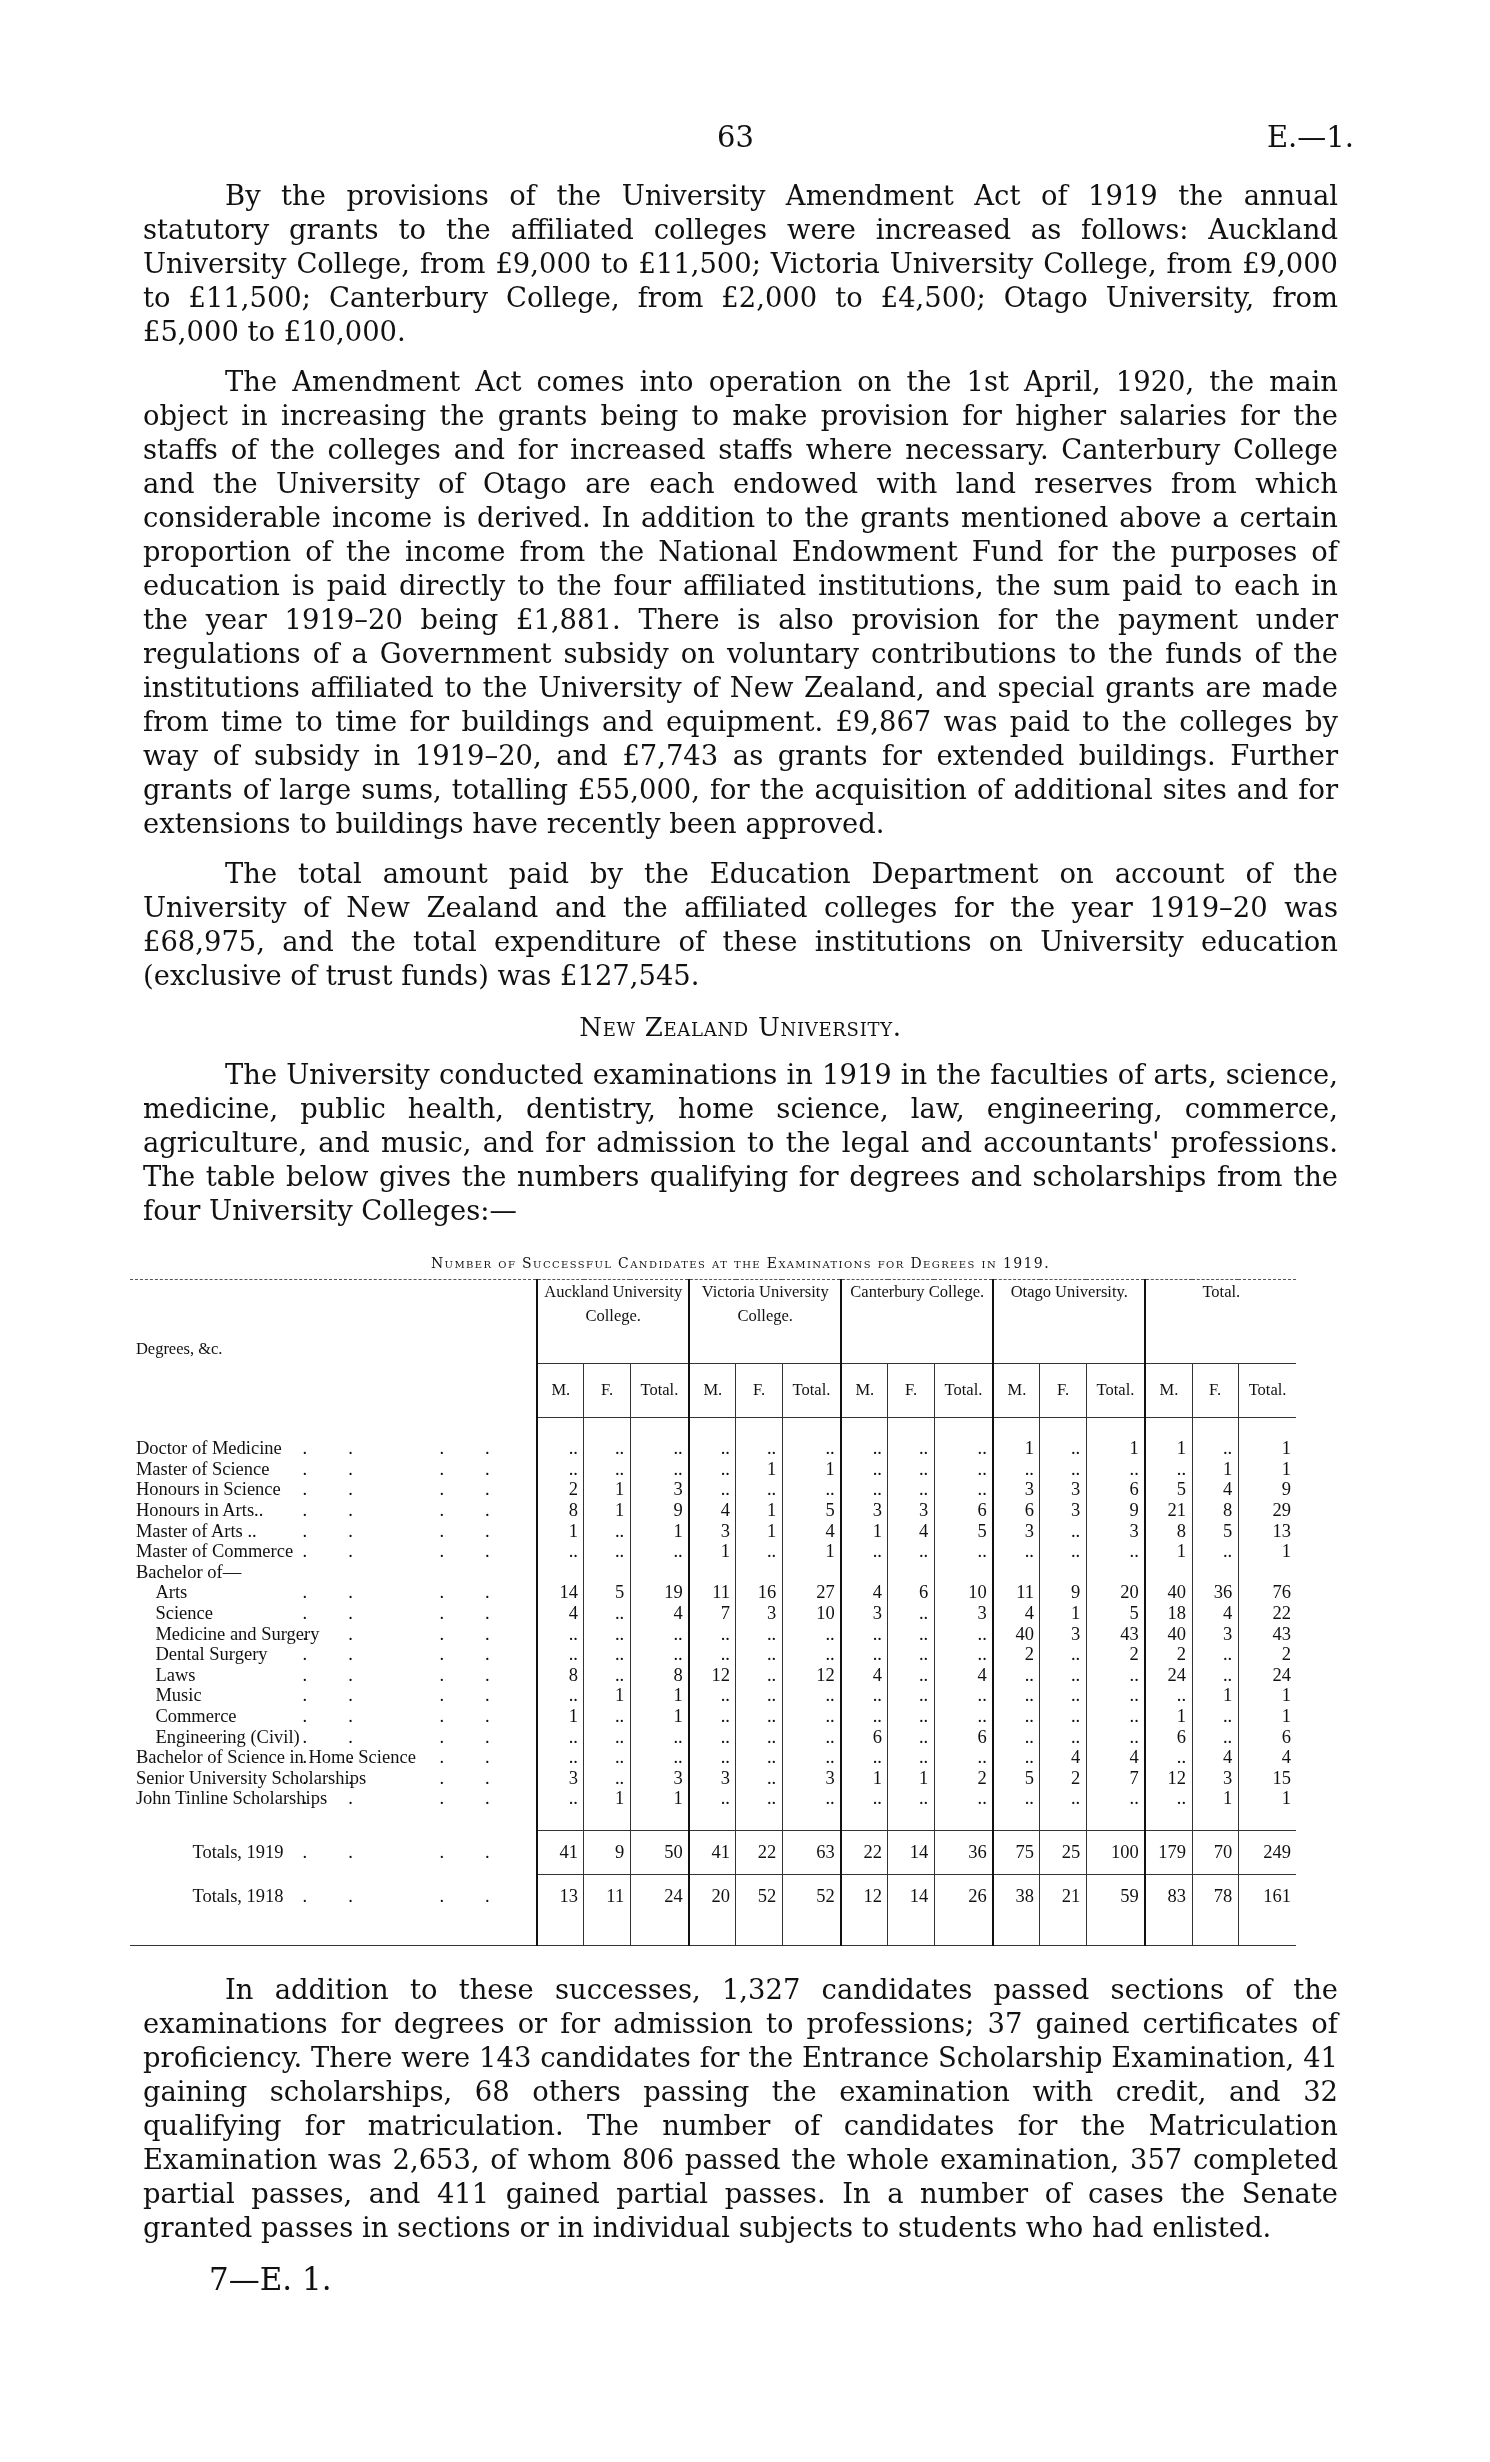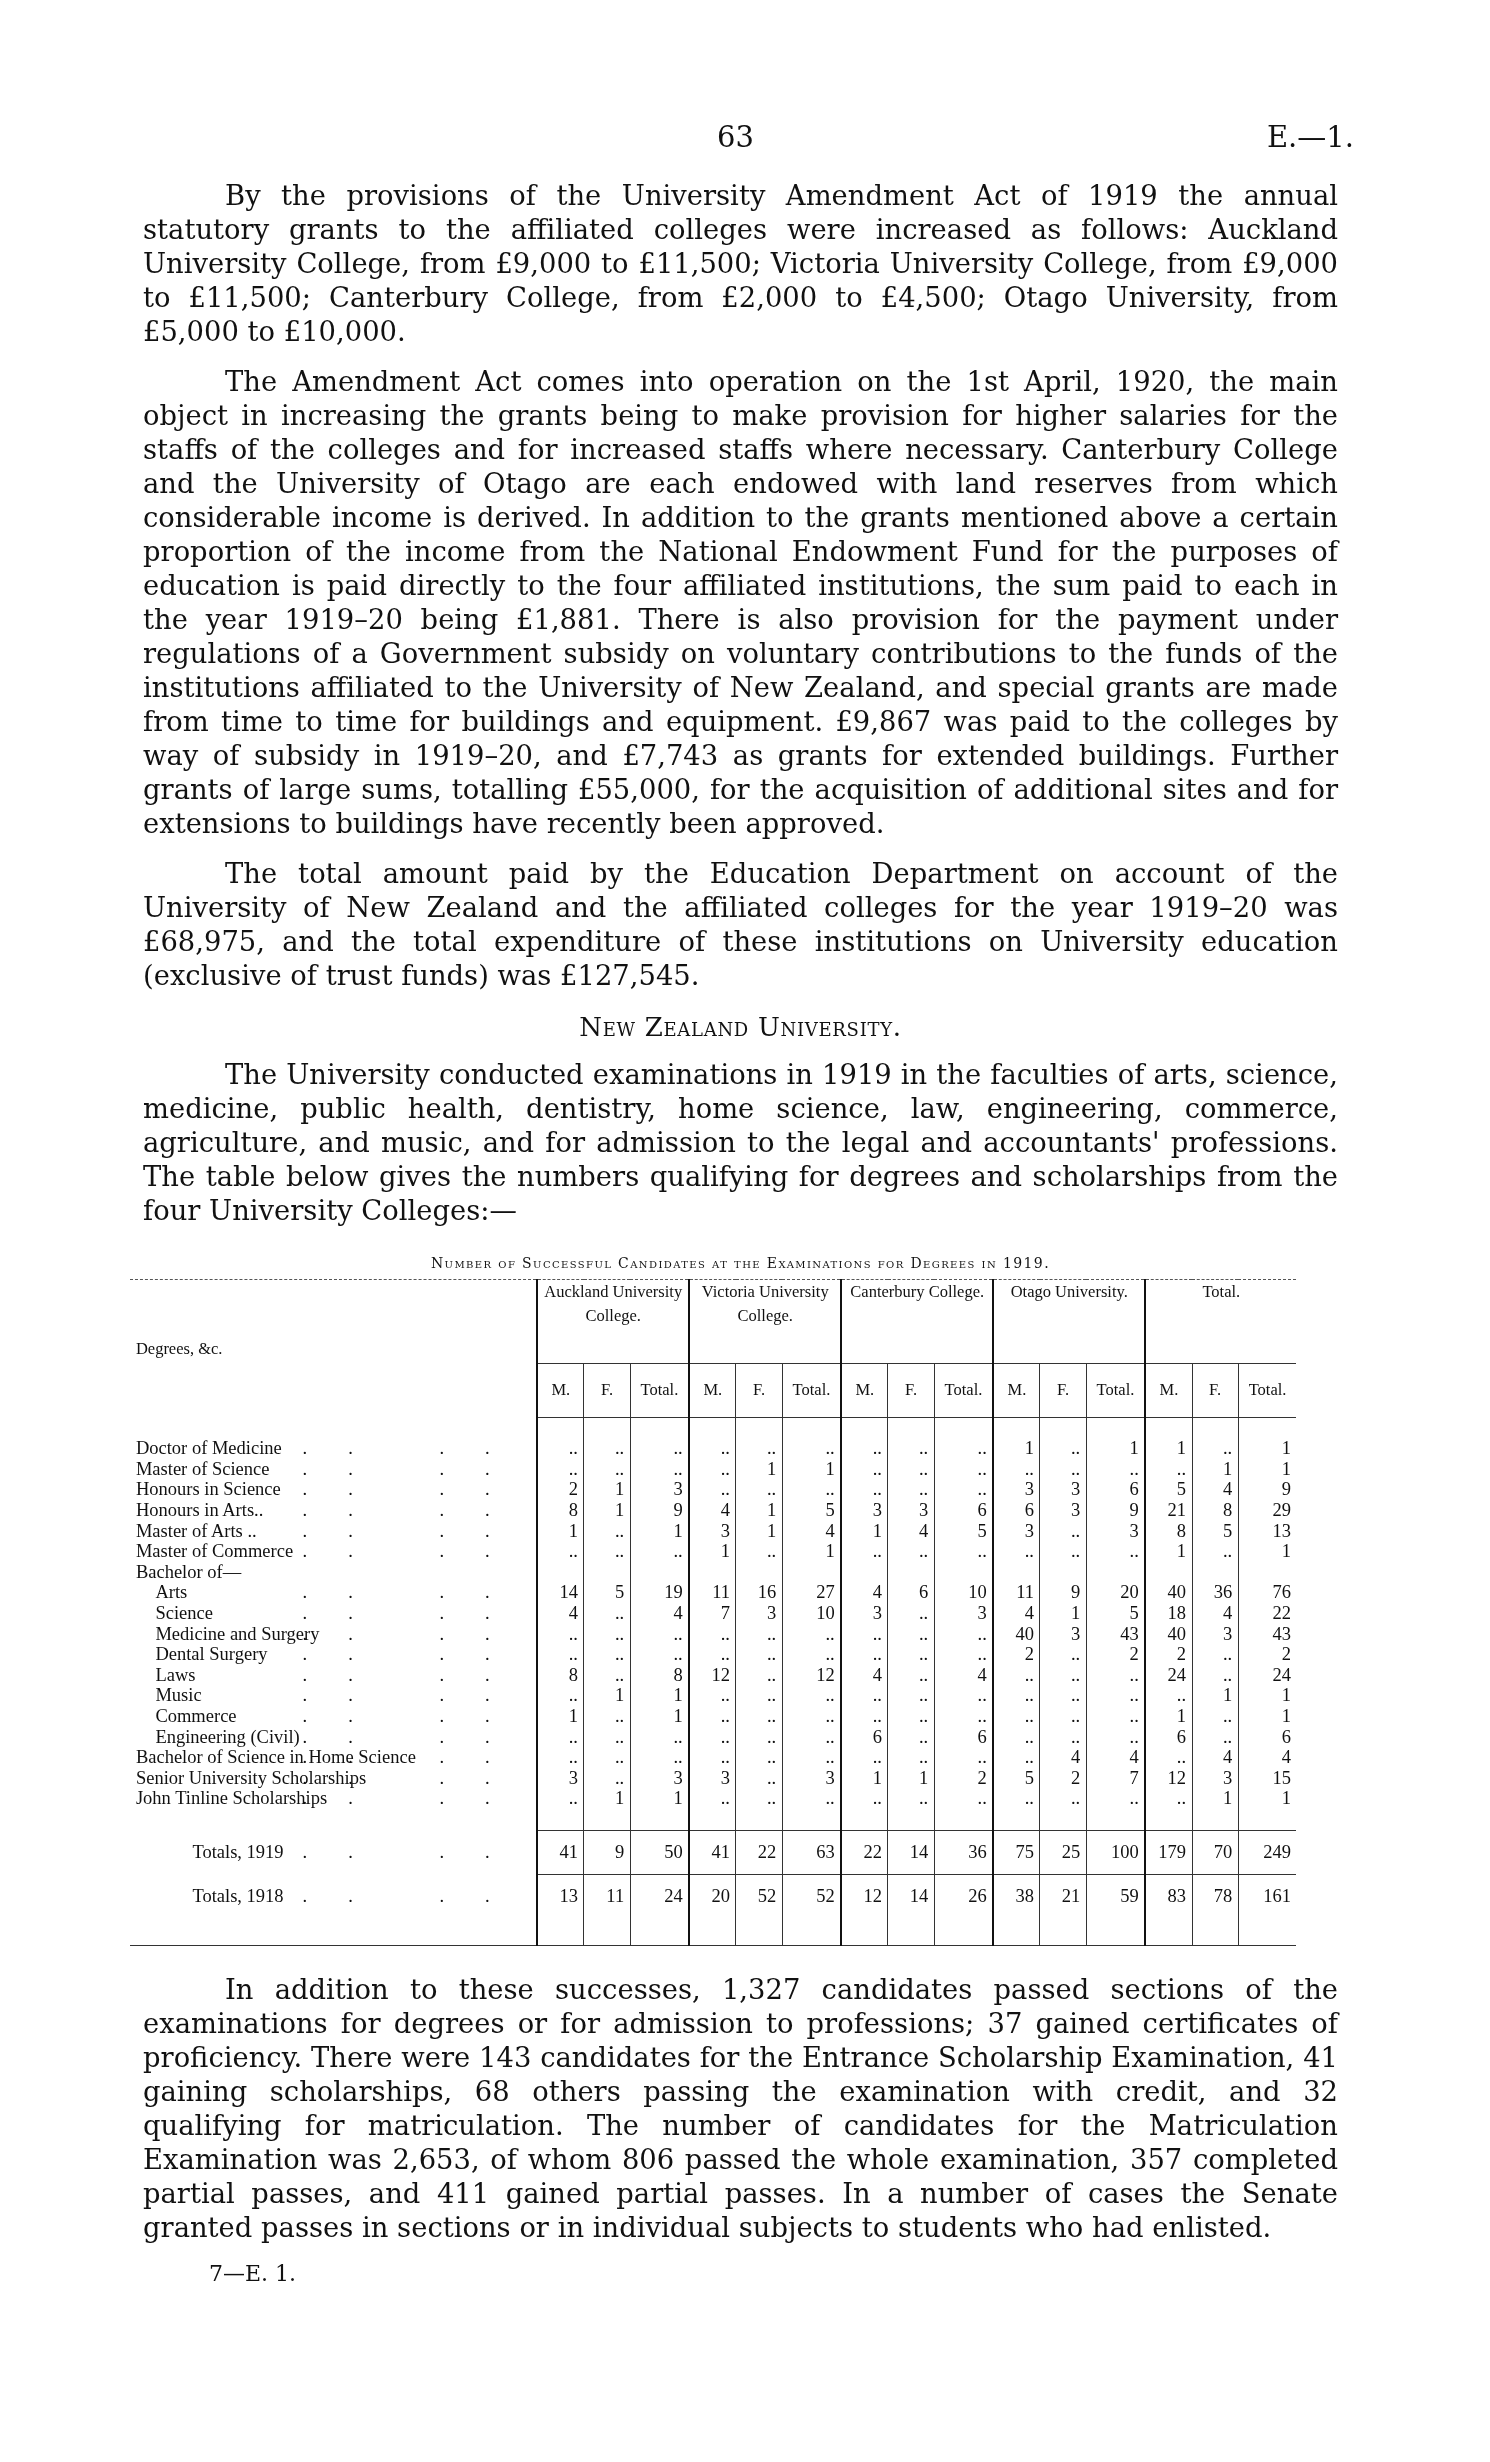--- a/index.html
+++ b/index.html
@@ -48,7 +48,7 @@
   tr.tot-row.second td.num { border-top: 1.4px solid #333; }
   tr.tot-row td.label { padding-left: 62px; }
   tr.bottom-pad td { height: 27.4px; }
-  .footer { font-size: 22px; margin-top: 10px; padding-left: 82px; }
+  .footer { font-size: 31px; margin-top: 10px; padding-left: 82px; }
 </style>
 </head>
 <body>

